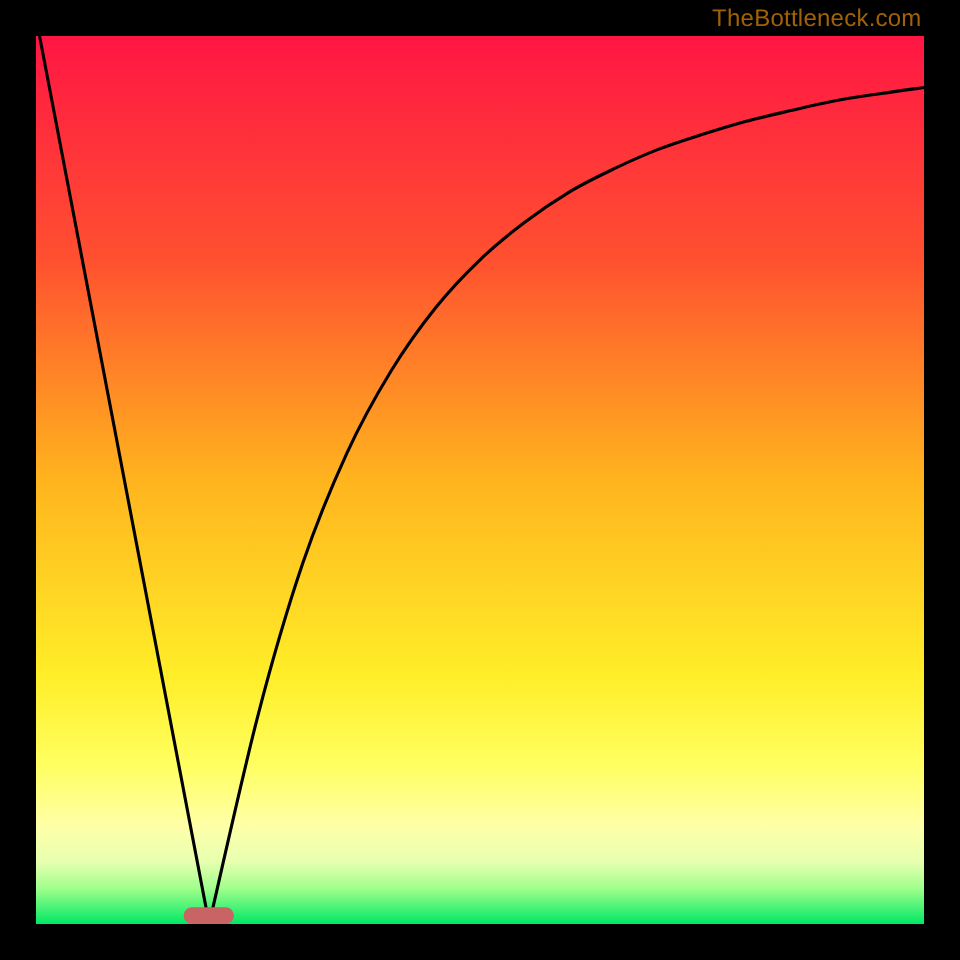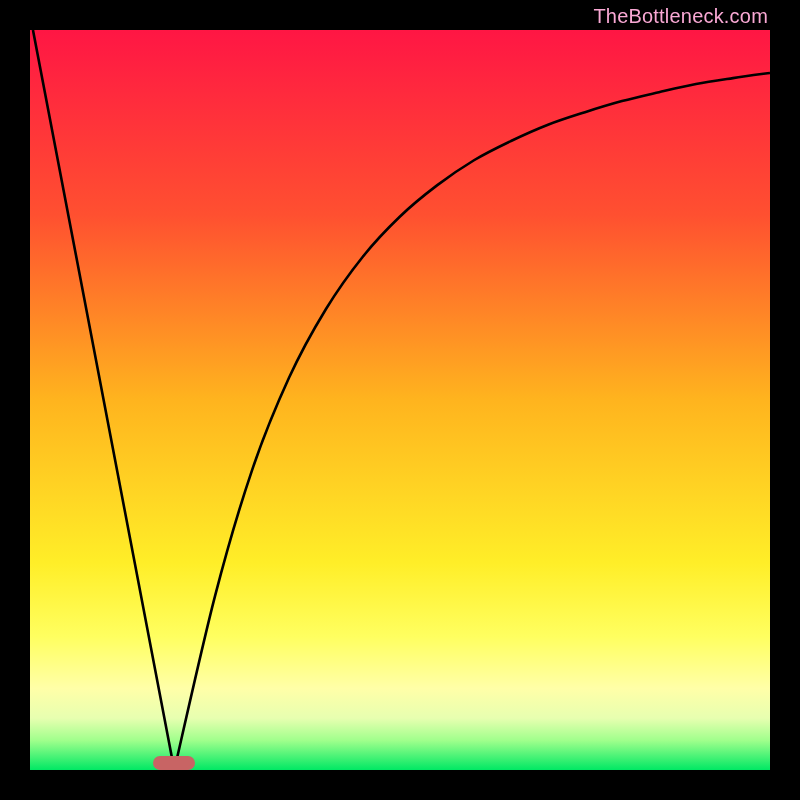--- a/index.html
+++ b/index.html
@@ -7,7 +7,7 @@
   .frame { position: absolute; top: 0; left: 0; width: 800px; height: 800px; background: #000; }
   .plot-area { position: absolute; top: 30px; left: 30px; width: 740px; height: 740px; }
   .gradient-bg { width: 100%; height: 100%; }
-  .watermark { position: absolute; top: 5px; right: 32px; color: #f9a8d4; font-size: 20px; font-weight: 500; letter-spacing: 0.2px; }
+  .watermark { position: absolute; top: 5px; right: 32px; color: #a16207; font-size: 20px; font-weight: 500; letter-spacing: 0.2px; }
   .curve { position: absolute; top: 30px; left: 30px; width: 740px; height: 740px; pointer-events: none; }
   .marker { position: absolute; background: #c86464; border-radius: 10px; height: 14px; }
 </style>

